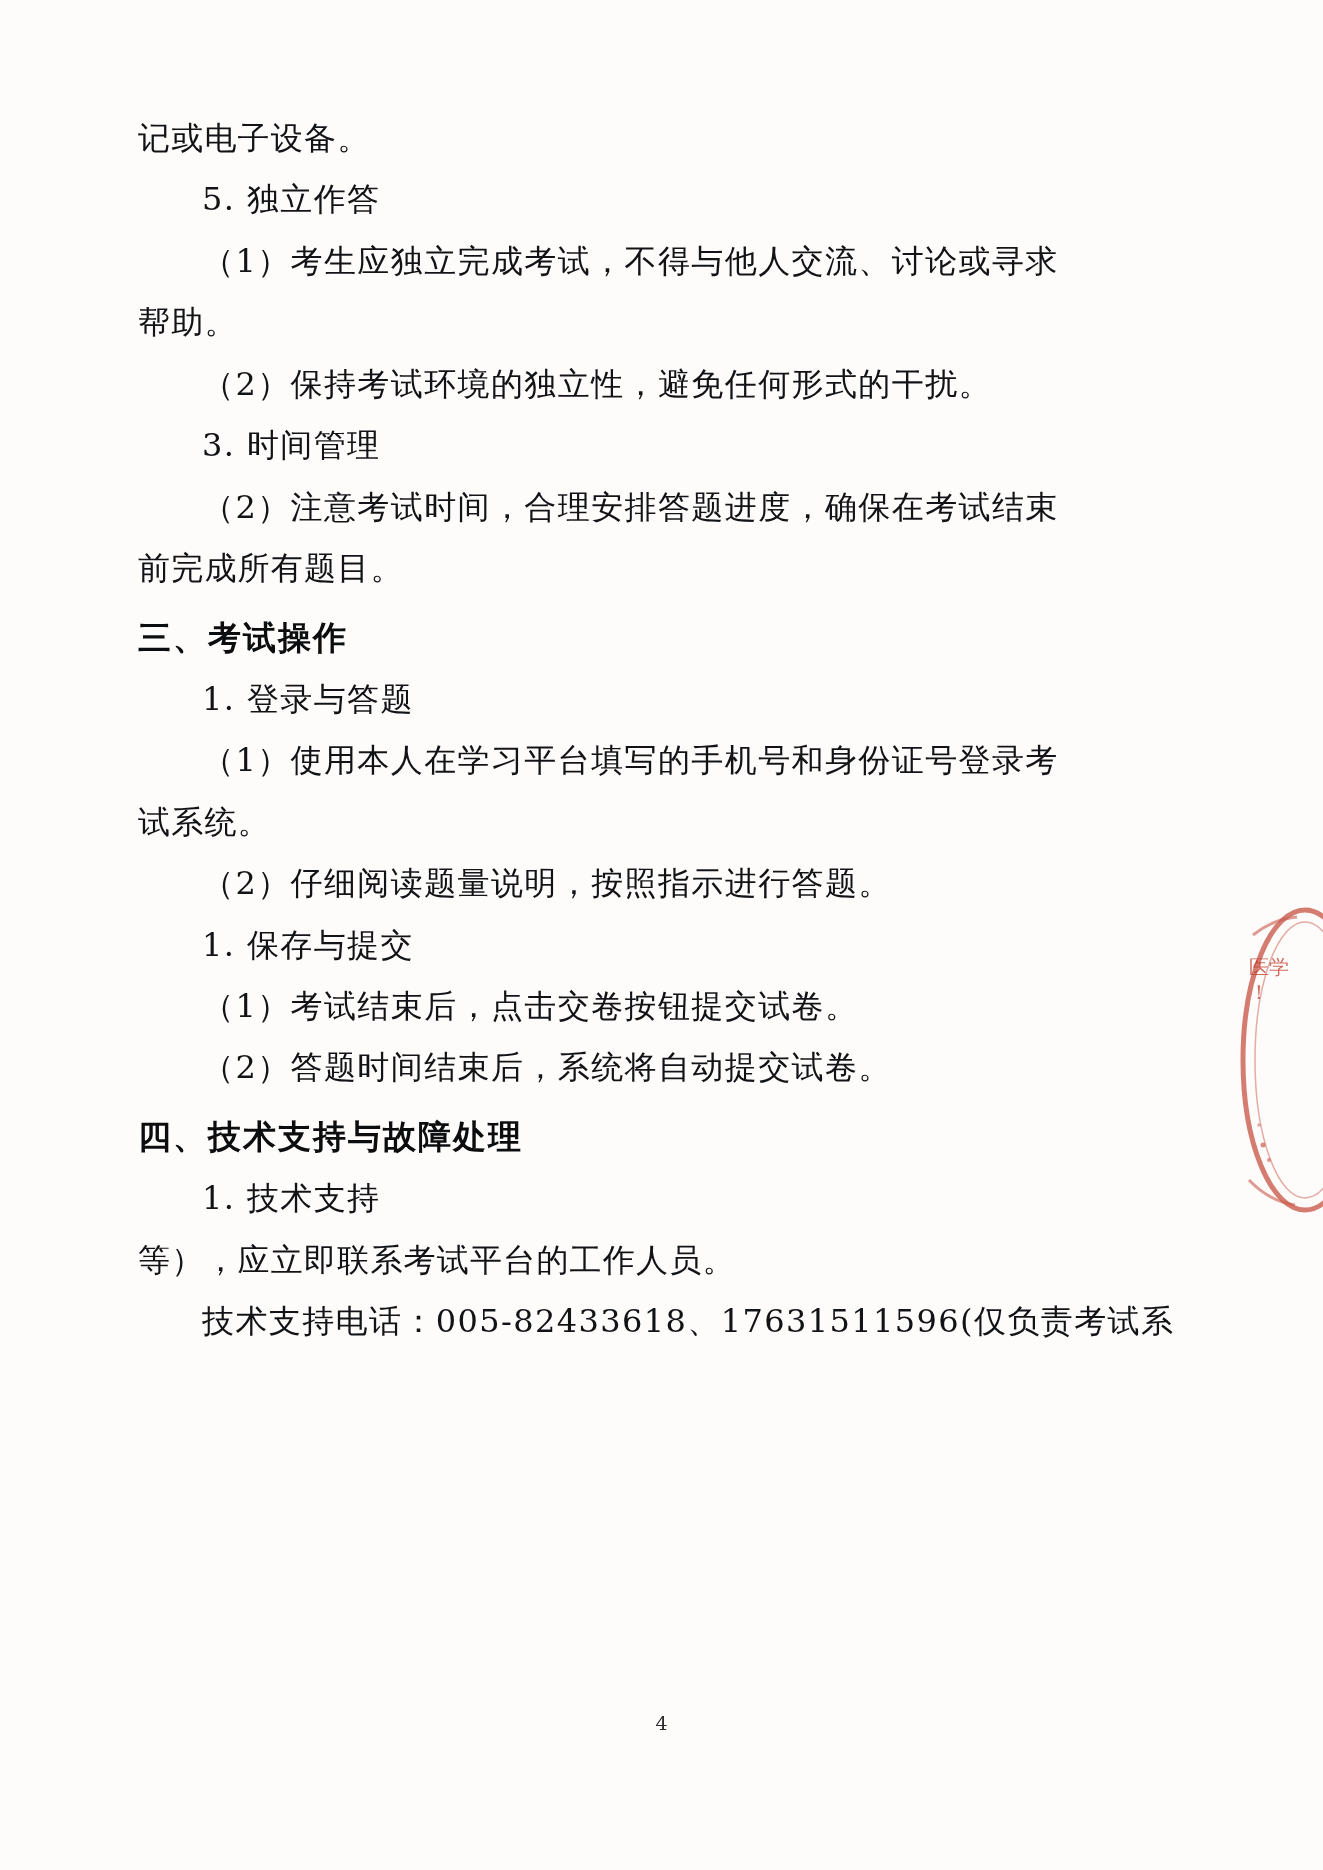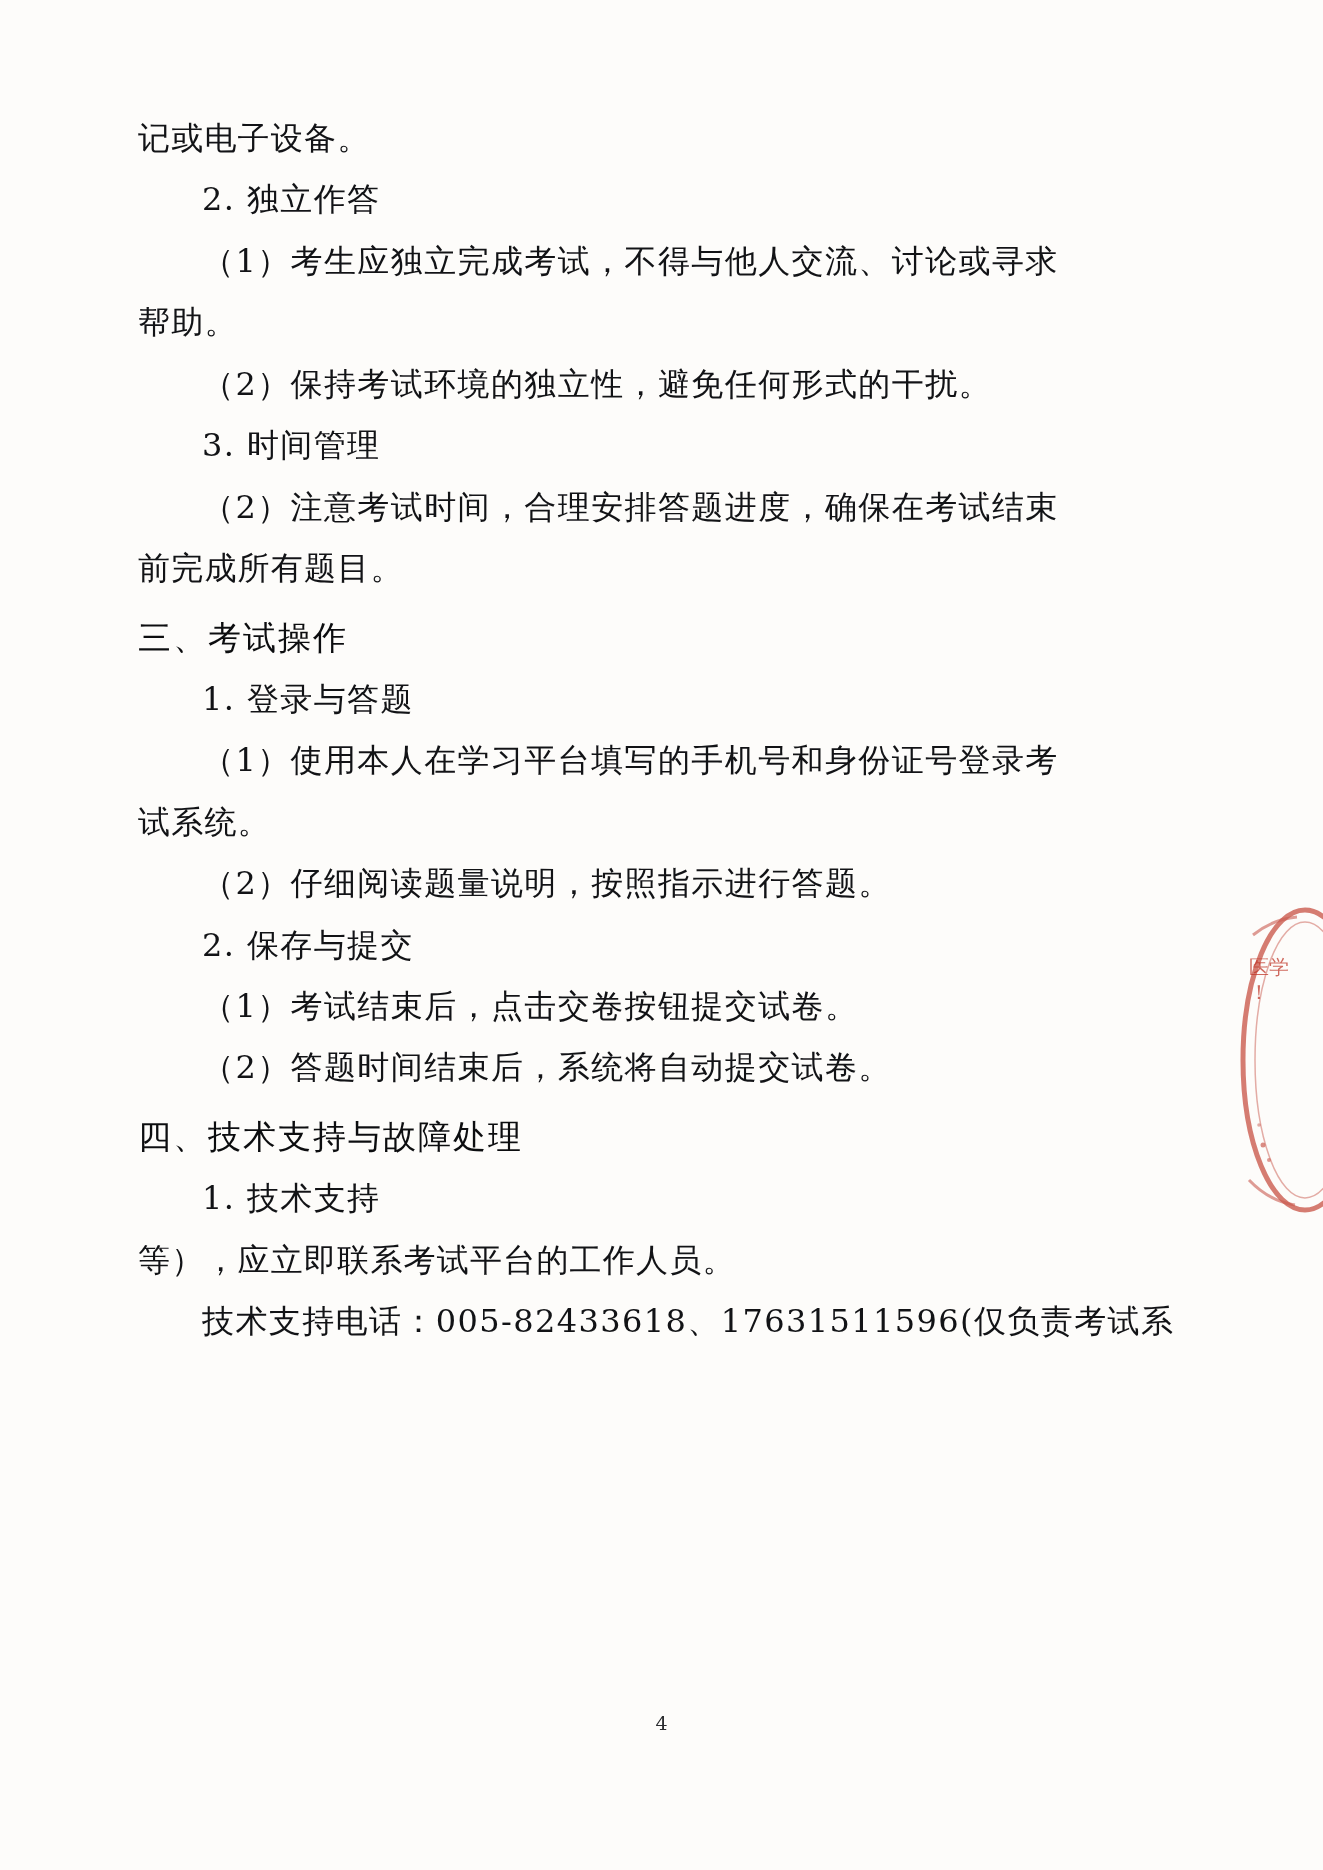--- a/index.html
+++ b/index.html
@@ -82,7 +82,7 @@
 
   <div class="content">
     <p class="plain">记或电子设备。</p>
-    <p class="numbered">2. 独立作答</p>
+    <p class="numbered">5. 独立作答</p>
     <p class="numbered">（1）考生应独立完成考试，不得与他人交流、讨论或寻求</p>
     <p class="plain">帮助。</p>
     <p class="numbered">（2）保持考试环境的独立性，避免任何形式的干扰。</p>

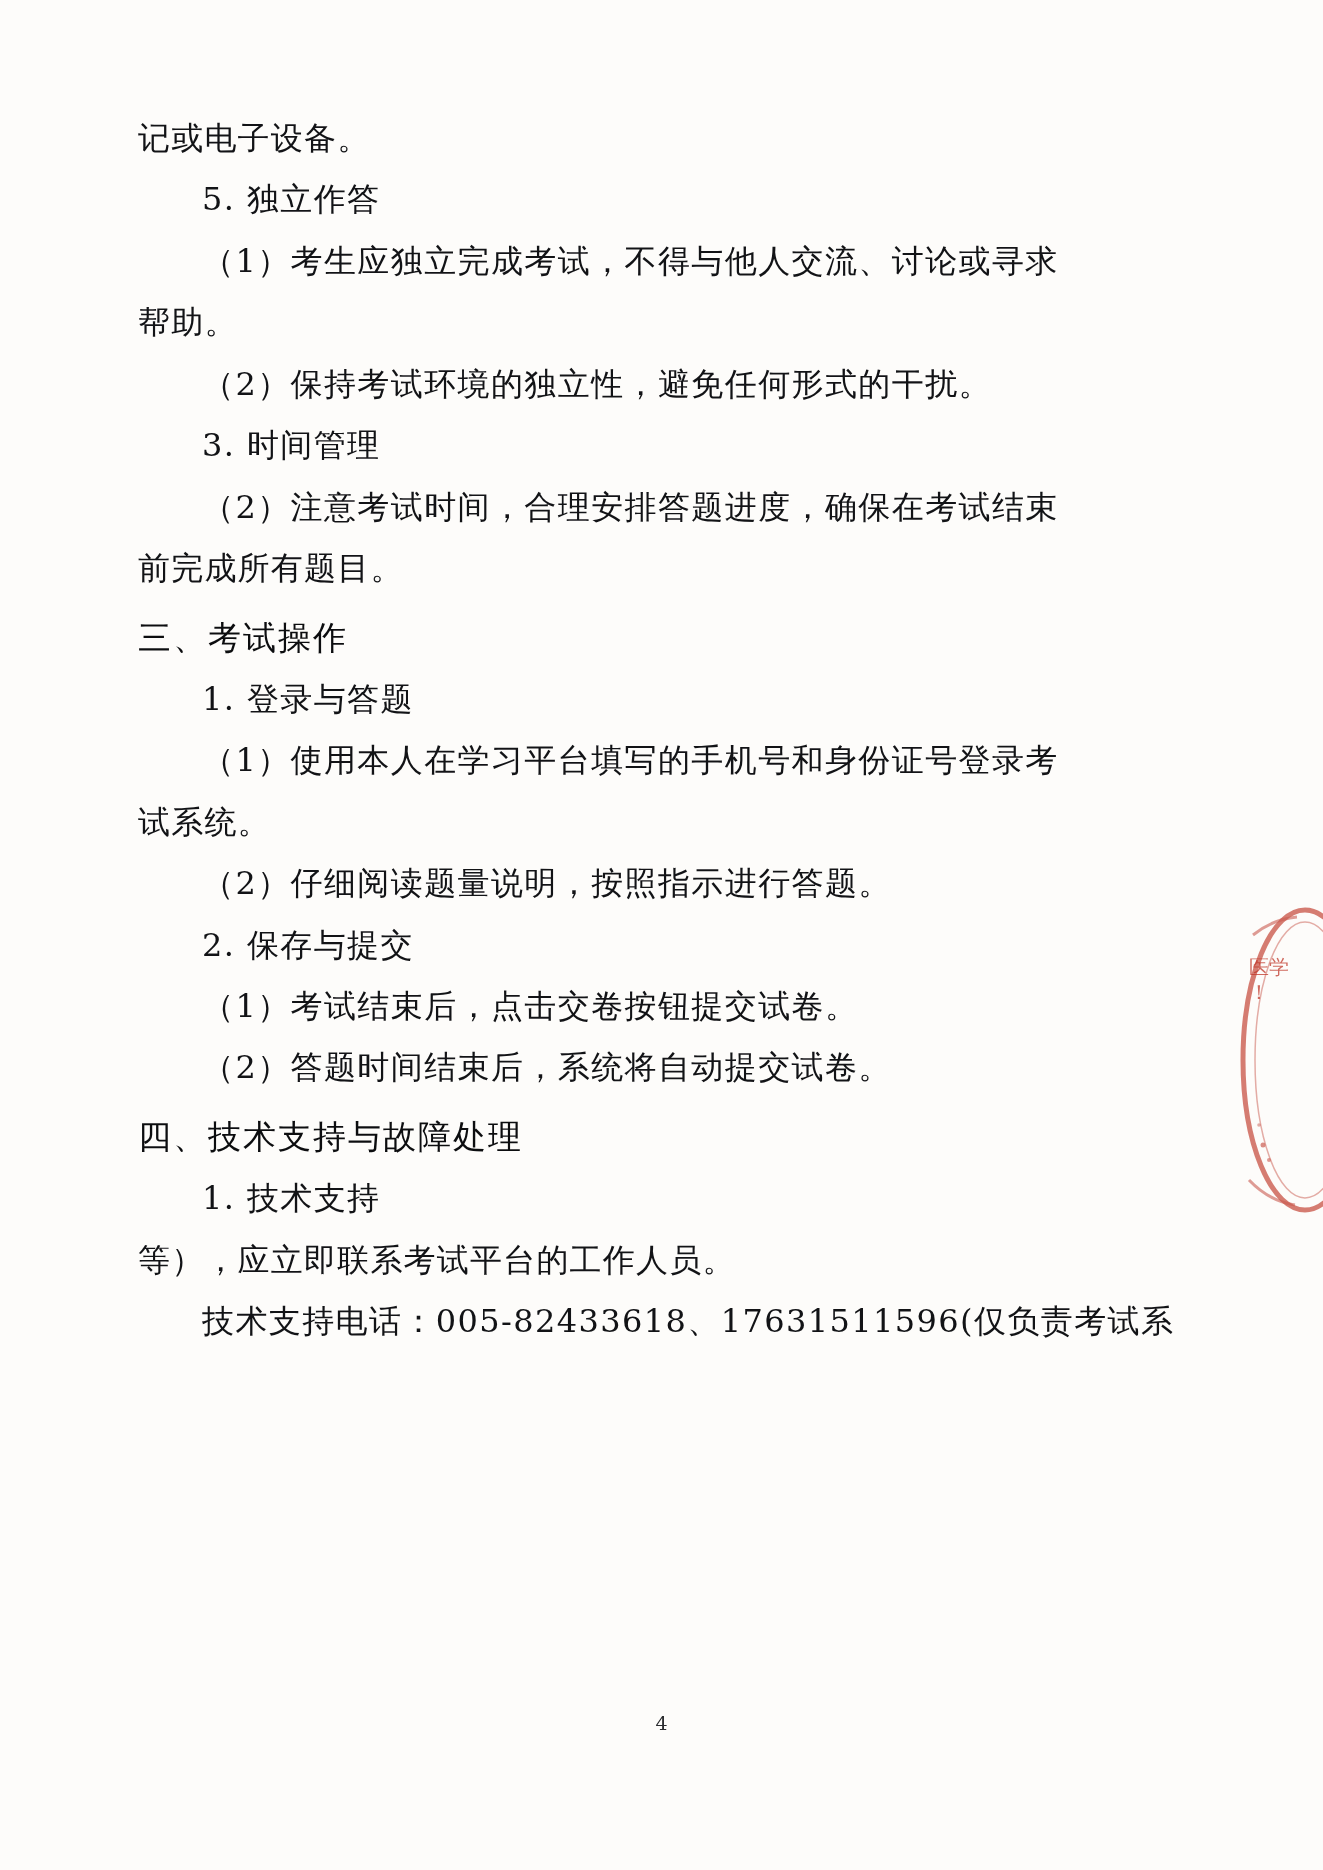--- a/index.html
+++ b/index.html
@@ -32,7 +32,7 @@
   }
   .heading {
     font-size: 33px;
-    font-weight: normal;
+    font-weight: bold;
     letter-spacing: 2px;
     margin-top: 6px;
     color: #0c0d0f;

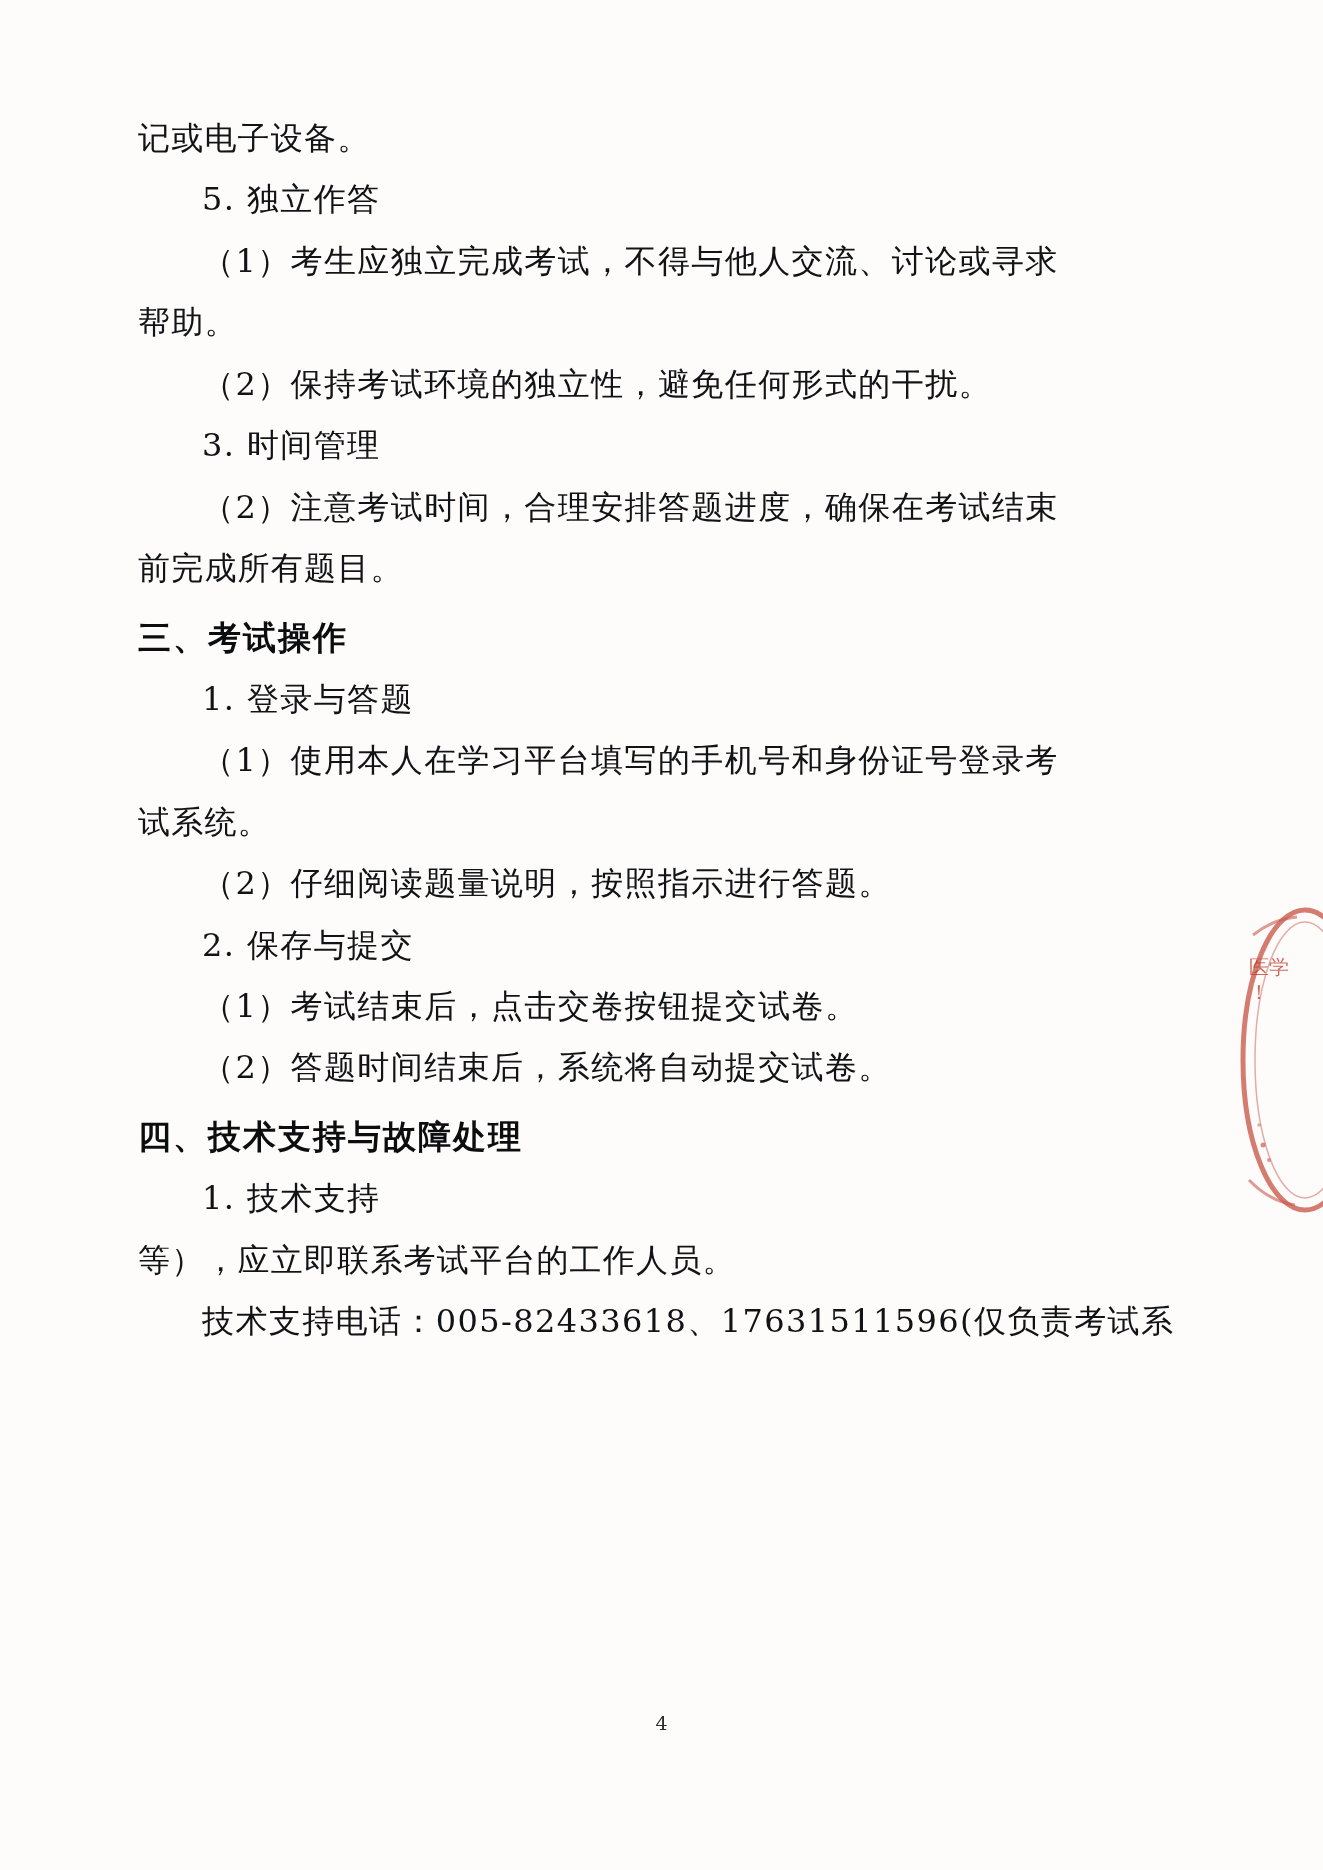--- a/index.html
+++ b/index.html
@@ -94,7 +94,7 @@
     <p class="numbered">（1）使用本人在学习平台填写的手机号和身份证号登录考</p>
     <p class="plain">试系统。</p>
     <p class="numbered">（2）仔细阅读题量说明，按照指示进行答题。</p>
-    <p class="numbered">2. 保存与提交</p>
+    <p class="numbered">1. 保存与提交</p>
     <p class="numbered">（1）考试结束后，点击交卷按钮提交试卷。</p>
     <p class="numbered">（2）答题时间结束后，系统将自动提交试卷。</p>
     <p class="heading">四、技术支持与故障处理</p>

